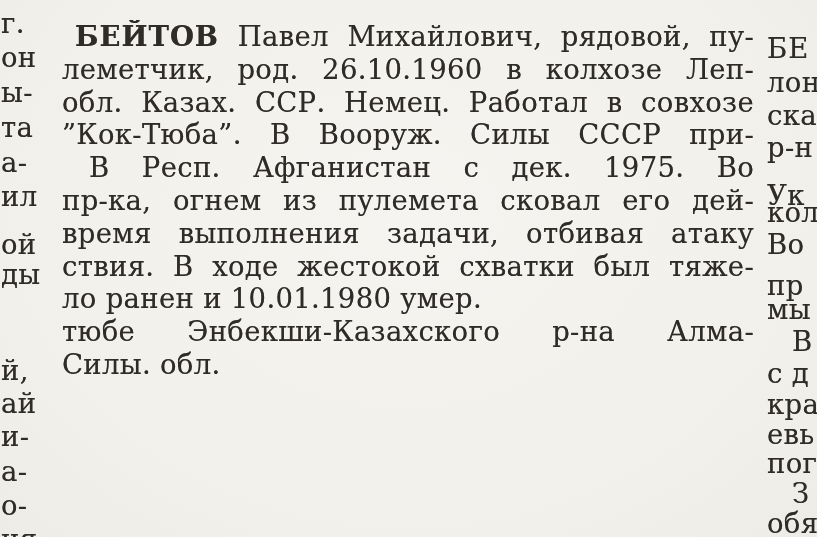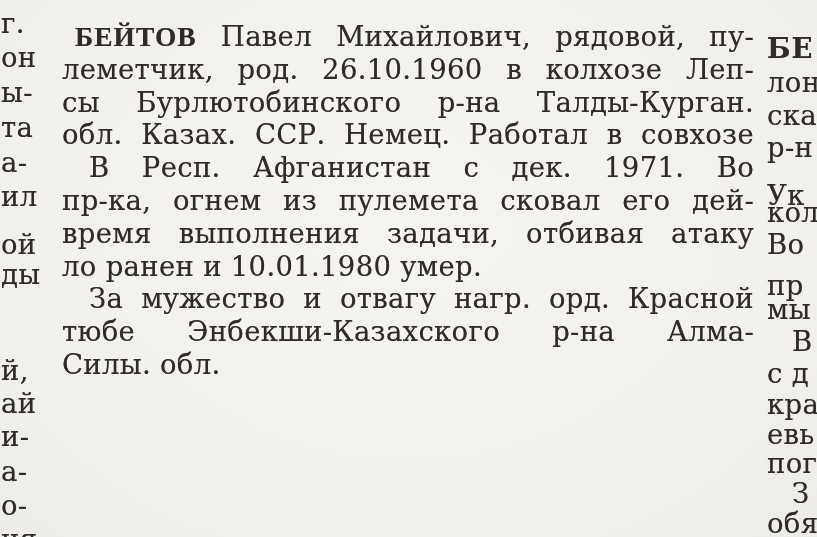--- a/index.html
+++ b/index.html
@@ -41,7 +41,7 @@
   }
   .indent-sm { text-indent: 13px; }
   .indent    { text-indent: 27px; }
-  .surname   { font-weight: bold; letter-spacing: 1px; font-family: Liberation Serif, serif; }
+  .surname   { font-weight: bold; letter-spacing: 1px; }
   
   .frag {
     position: absolute;

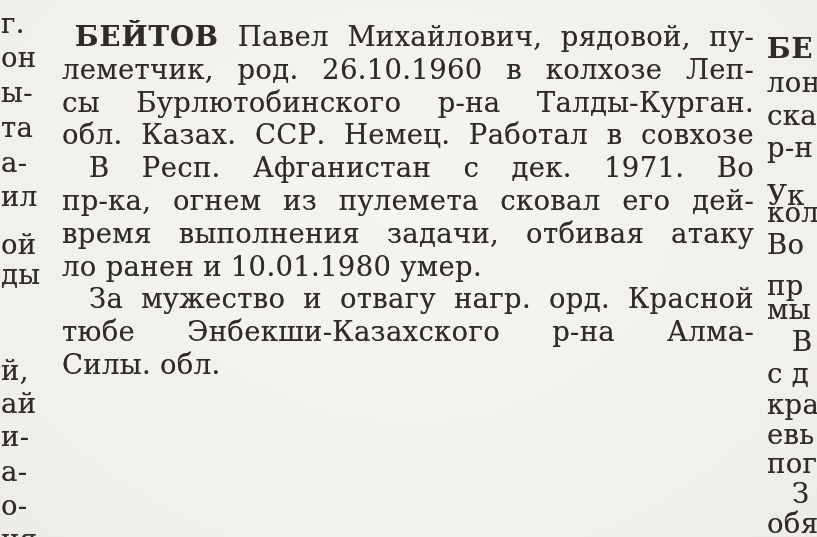--- a/index.html
+++ b/index.html
@@ -53,7 +53,7 @@
   .col-left  .frag { left: 1px; }
   .col-right .frag { left: 767px; }
   .col-right .frag.p-indent { left: 792px; }
-  .frag.bold { font-weight: bold; letter-spacing: 1px; }
+  .frag.bold { font-weight: normal; letter-spacing: 1px; }
 </style>
 </head>
 <body>

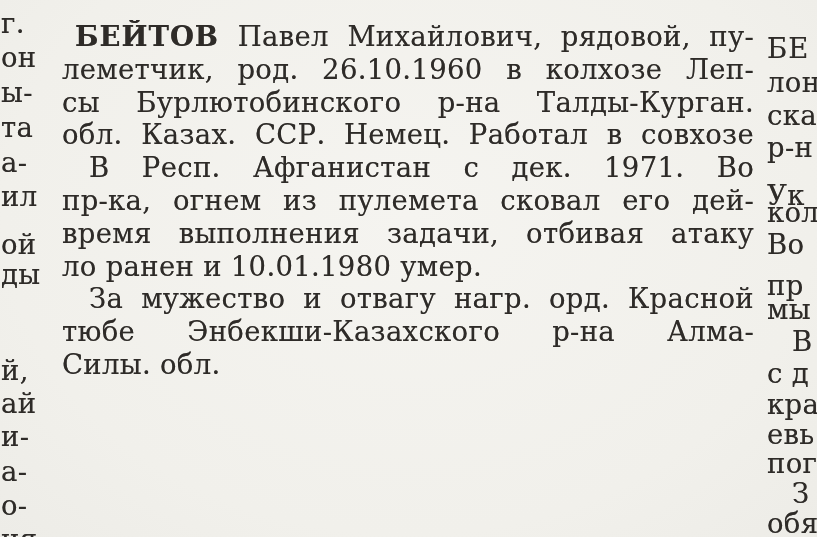--- a/index.html
+++ b/index.html
@@ -80,7 +80,6 @@
   <div class="col-main">
     <div class="line j indent-sm"><b class="surname">БЕЙТОВ</b><span> Павел Михайлович, рядовой, пу-</span></div>
     <div class="line j">леметчик, род. 26.10.1960 в колхозе Леп-</div>
-    <div class="line j">сы Бурлютобинского р-на Талды-Курган.</div>
     <div class="line j">обл. Казах. ССР. Немец. Работал в совхозе</div>
     <div class="line j indent">В Респ. Афганистан с дек. 1971. Во</div>
     <div class="line j">пр-ка, огнем из пулемета сковал его дей-</div>

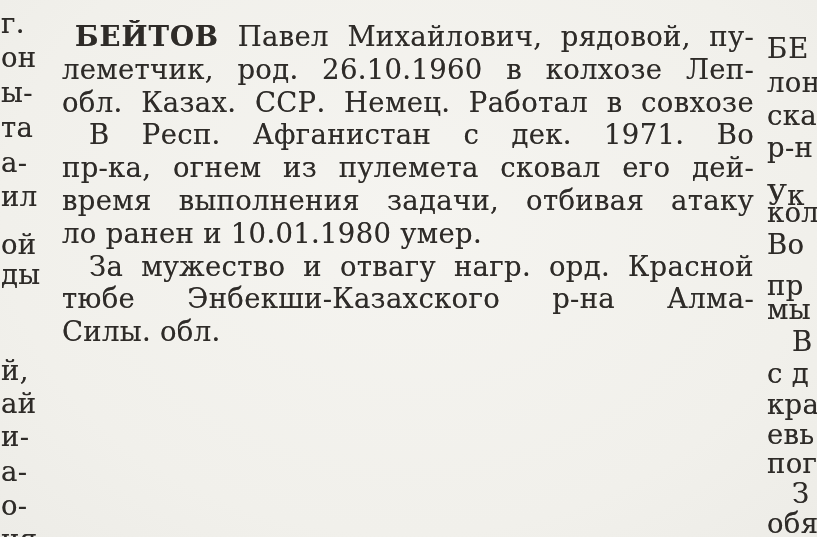--- a/index.html
+++ b/index.html
@@ -81,6 +81,7 @@
     <div class="line j indent-sm"><b class="surname">БЕЙТОВ</b><span> Павел Михайлович, рядовой, пу-</span></div>
     <div class="line j">леметчик, род. 26.10.1960 в колхозе Леп-</div>
     <div class="line j">обл. Казах. ССР. Немец. Работал в совхозе</div>
+    <div class="line j">”Кок-Тюба”. В Вооруж. Силы СССР при-</div>
     <div class="line j indent">В Респ. Афганистан с дек. 1971. Во</div>
     <div class="line j">пр-ка, огнем из пулемета сковал его дей-</div>
     <div class="line j">время выполнения задачи, отбивая атаку</div>

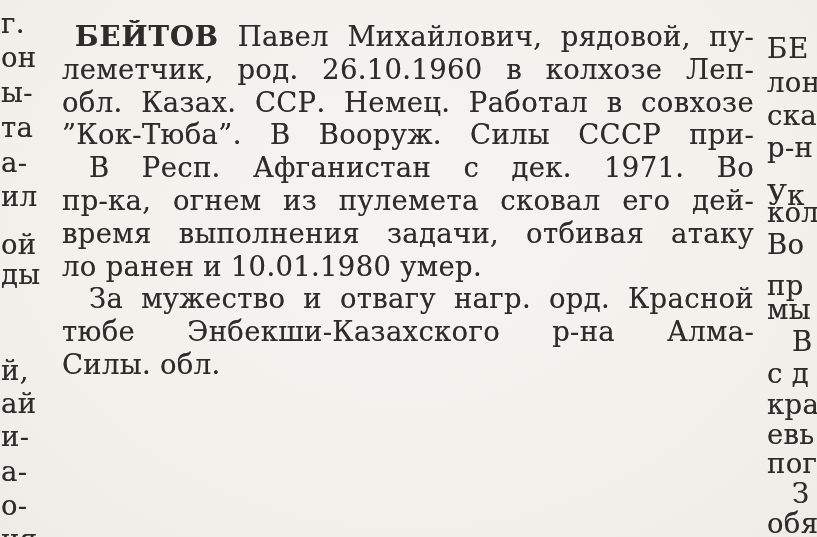--- a/index.html
+++ b/index.html
@@ -82,7 +82,7 @@
     <div class="line j">леметчик, род. 26.10.1960 в колхозе Леп-</div>
     <div class="line j">обл. Казах. ССР. Немец. Работал в совхозе</div>
     <div class="line j">”Кок-Тюба”. В Вооруж. Силы СССР при-</div>
-    <div class="line j indent">В Респ. Афганистан с дек. 1971. Во</div>
+    <div class="line j indent">В Респ. Афганистан с дек. 1975. Во</div>
     <div class="line j">пр-ка, огнем из пулемета сковал его дей-</div>
     <div class="line j">время выполнения задачи, отбивая атаку</div>
     <div class="line">ло ранен и 10.01.1980 умер.</div>

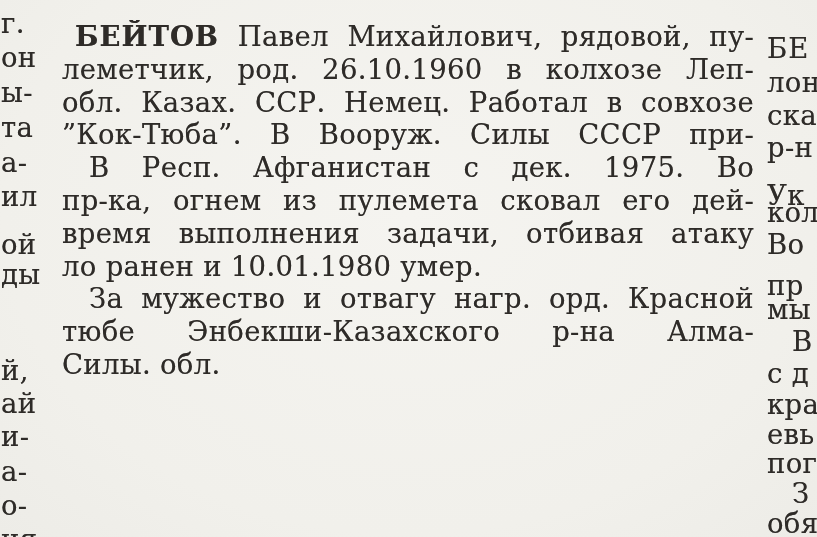--- a/index.html
+++ b/index.html
@@ -85,6 +85,7 @@
     <div class="line j indent">В Респ. Афганистан с дек. 1975. Во</div>
     <div class="line j">пр-ка, огнем из пулемета сковал его дей-</div>
     <div class="line j">время выполнения задачи, отбивая атаку</div>
+    <div class="line j">ствия. В ходе жестокой схватки был тяже-</div>
     <div class="line">ло ранен и 10.01.1980 умер.</div>
     <div class="line j indent">За мужество и отвагу нагр. орд. Красной</div>
     <div class="line j">тюбе Энбекши-Казахского р-на Алма-</div>

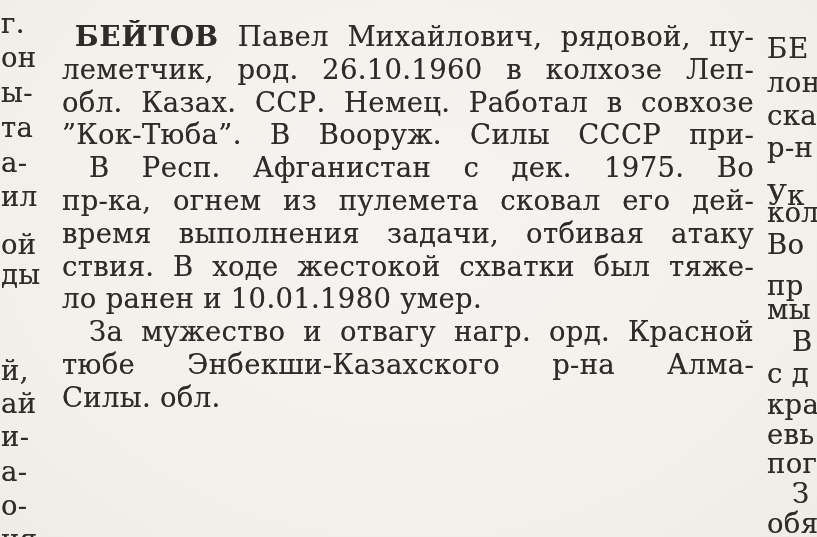--- a/index.html
+++ b/index.html
@@ -87,7 +87,6 @@
     <div class="line j">время выполнения задачи, отбивая атаку</div>
     <div class="line j">ствия. В ходе жестокой схватки был тяже-</div>
     <div class="line">ло ранен и 10.01.1980 умер.</div>
-    <div class="line j indent">За мужество и отвагу нагр. орд. Красной</div>
     <div class="line j">тюбе Энбекши-Казахского р-на Алма-</div>
     <div class="line">Силы. обл.</div>
   </div>

